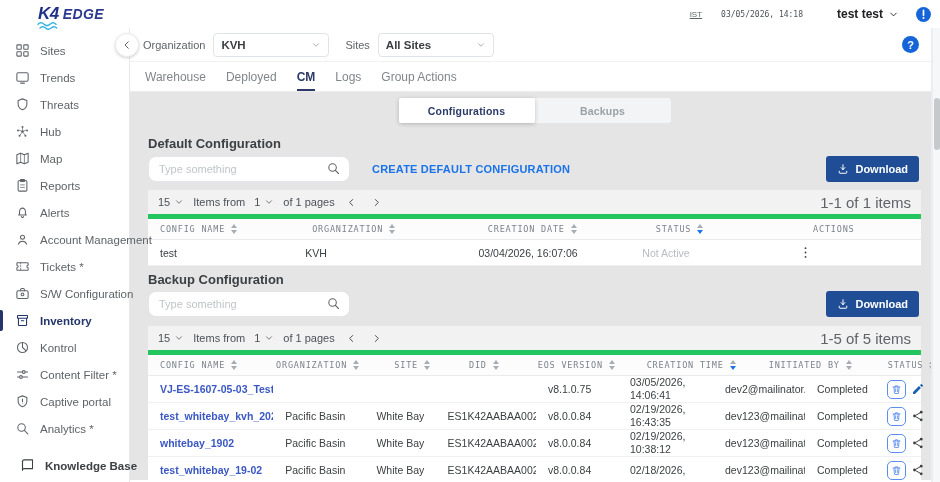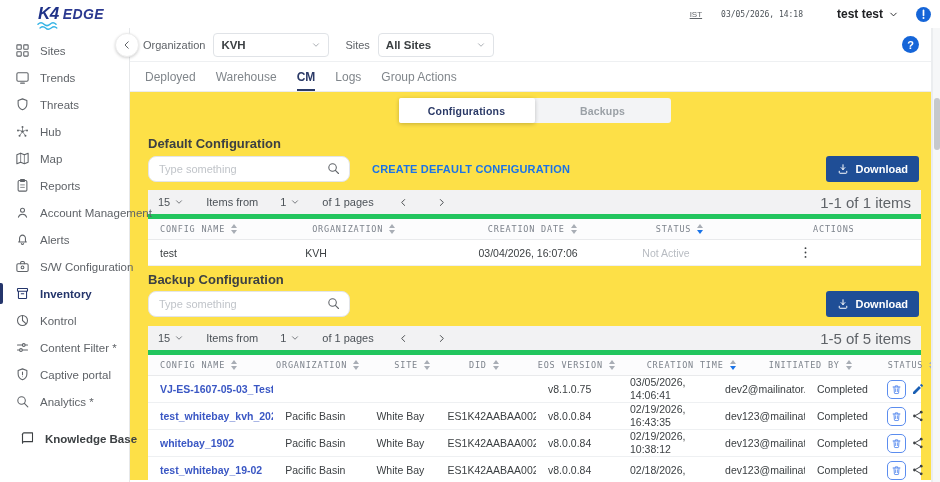--- a/index.html
+++ b/index.html
@@ -383,9 +383,9 @@
 
   <div class="tabsrow">
 
+      <button class="tab">Warehouse</button>
+
       <button class="tab">Deployed</button>
-
-      <button class="tab">Warehouse</button>
 
       <button class="tab active">CM</button>
 

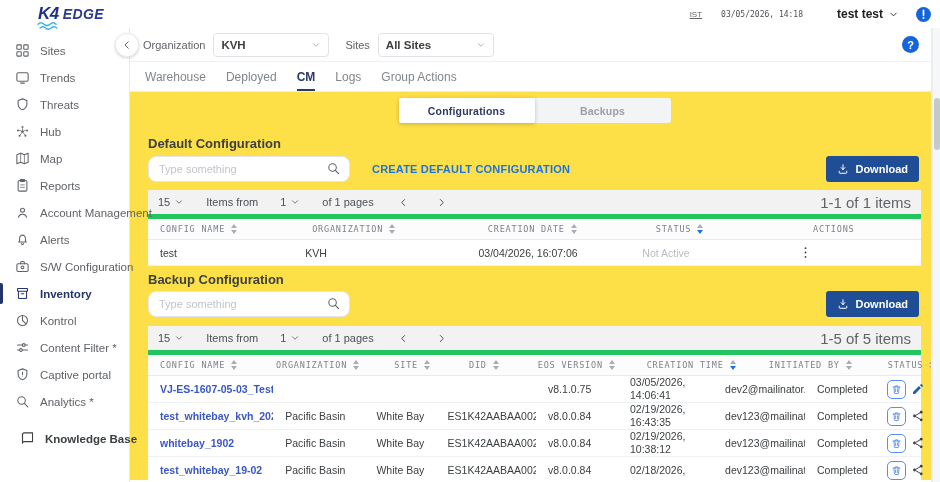--- a/index.html
+++ b/index.html
@@ -65,7 +65,7 @@
   .tab.active{color:#2b3a67;font-weight:700;}
   .tab.active::after{content:"";position:absolute;left:10px;right:10px;bottom:0;height:2.5px;background:#2b3a67;}
 
-  .content{padding:6px 10px 0 18px;height:388px;overflow:hidden;background:#fde047;}
+  .content{padding:6px 10px 0 18px;height:388px;overflow:hidden;background:#e5e5e5;}
 
   .segmented{width:272px;height:25px;margin:0 auto;background:#f3f4f6;border-radius:3px;display:flex;}
   .seg{flex:1;border:none;background:none;font-size:10.5px;color:#9aa0a6;font-weight:700;

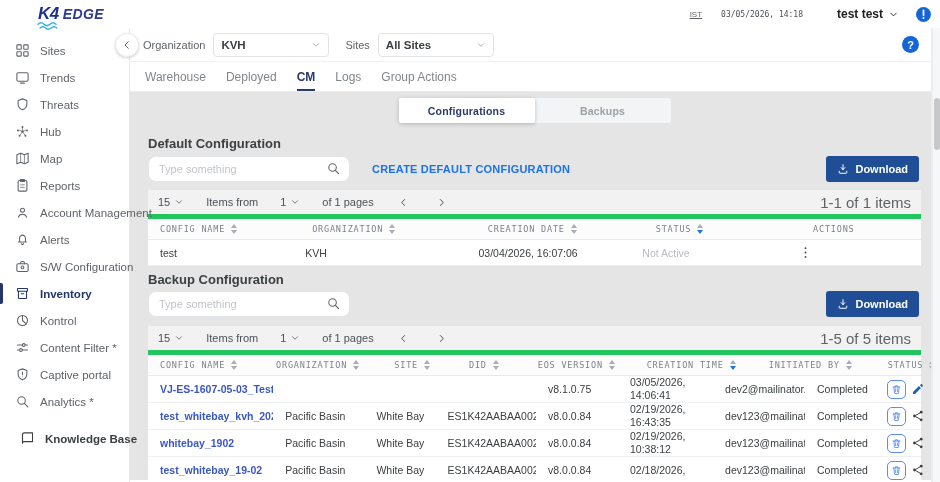--- a/index.html
+++ b/index.html
@@ -93,7 +93,7 @@
   .pagbar{margin-top:8px;height:24px;background:#f2f2f3;display:flex;align-items:center;
     font-size:11px;color:#4b5157;padding:0 10px;}
   .pagbar.second{margin-top:9px;}
-  .pag-left{display:flex;align-items:center;gap:22px;}
+  .pag-left{display:flex;align-items:center;gap:9px;}
   .pag-btn{display:flex;align-items:center;gap:4px;background:none;border:none;font-size:11px;
     color:#4b5157;cursor:pointer;padding:0;}
   .pag-btn svg{width:10px;height:10px;color:#5f6368;}

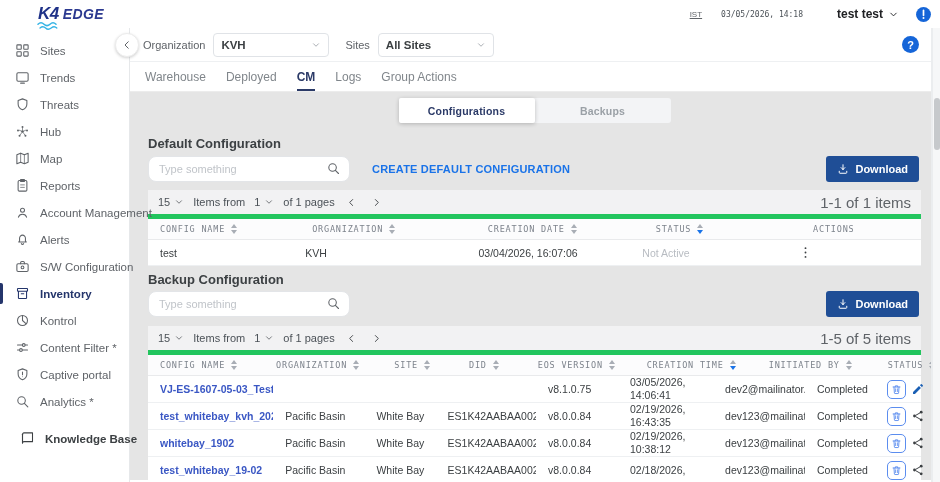--- a/index.html
+++ b/index.html
@@ -253,6 +253,16 @@
       </div>
 
       <div class="side-item">
+        <span class="side-icon i-bell">
+          <svg viewBox="0 0 24 24" fill="none" stroke="currentColor" stroke-width="1.7" stroke-linecap="round" stroke-linejoin="round">
+            <path d="M18 16H6l1.3-1.8V9.8A4.7 4.7 0 0112 5a4.7 4.7 0 014.7 4.8v4.4z"></path>
+            <path d="M10.2 18.5a1.9 1.9 0 003.6 0"></path>
+          </svg>
+        </span>
+        <span class="side-label">Alerts</span>
+      </div>
+
+      <div class="side-item">
         <span class="side-icon i-account">
           <svg viewBox="0 0 24 24" fill="none" stroke="currentColor" stroke-width="1.7" stroke-linecap="round" stroke-linejoin="round">
             <circle cx="12" cy="8.5" r="3.2"></circle>
@@ -260,16 +270,6 @@
           </svg>
         </span>
         <span class="side-label">Account Management</span>
-      </div>
-
-      <div class="side-item">
-        <span class="side-icon i-bell">
-          <svg viewBox="0 0 24 24" fill="none" stroke="currentColor" stroke-width="1.7" stroke-linecap="round" stroke-linejoin="round">
-            <path d="M18 16H6l1.3-1.8V9.8A4.7 4.7 0 0112 5a4.7 4.7 0 014.7 4.8v4.4z"></path>
-            <path d="M10.2 18.5a1.9 1.9 0 003.6 0"></path>
-          </svg>
-        </span>
-        <span class="side-label">Alerts</span>
       </div>
 
 

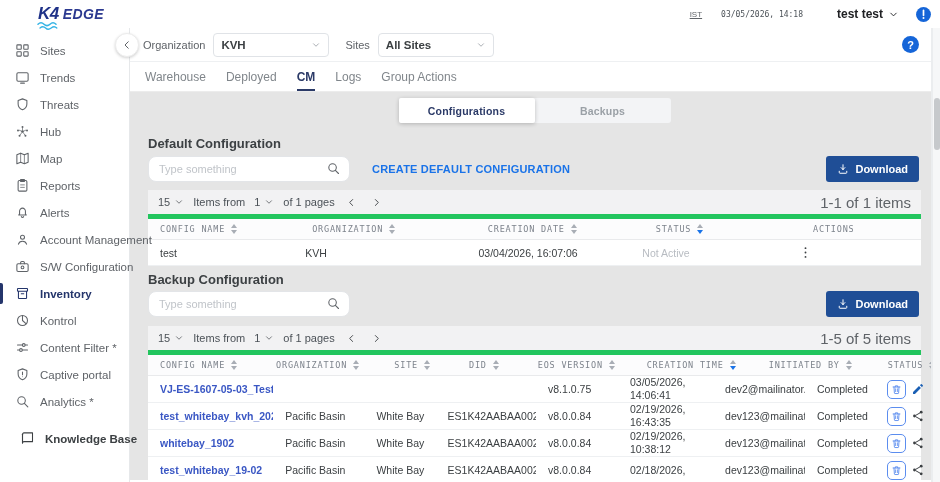--- a/index.html
+++ b/index.html
@@ -272,6 +272,15 @@
         <span class="side-label">Account Management</span>
       </div>
 
+      <div class="side-item">
+        <span class="side-icon i-ticket">
+          <svg viewBox="0 0 24 24" fill="none" stroke="currentColor" stroke-width="1.7" stroke-linecap="round" stroke-linejoin="round">
+            <path d="M4 6h16a1 1 0 011 1v3a2 2 0 000 4v3a1 1 0 01-1 1H4a1 1 0 01-1-1v-3a2 2 0 000-4V7a1 1 0 011-1z"></path>
+            <path d="M9 6v12" stroke-dasharray="2 2.5" stroke-width="1.2"></path>
+          </svg>
+        </span>
+        <span class="side-label">Tickets *</span>
+      </div>
 
       <div class="side-item">
         <span class="side-icon i-briefcase">

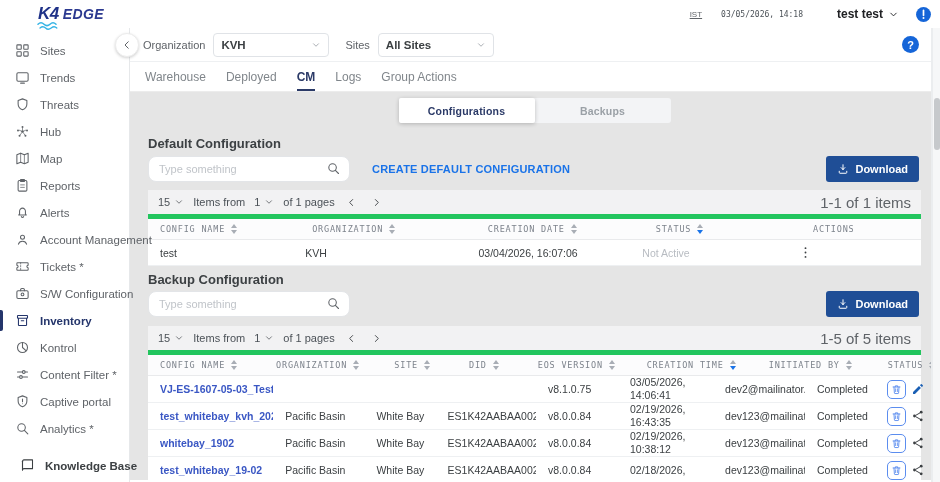--- a/index.html
+++ b/index.html
@@ -113,7 +113,7 @@
   .sort .down{border-top:4px solid #a8adb5;}
   .sort.sorted .down{border-top-color:#1a73e8;}
   .tr{display:flex;height:26px;align-items:center;border-bottom:1px solid #eef0f2;background:#fff;}
-  .tr.tall{height:27px;justify-content:center;}
+  .tr.tall{height:27px;}
   .td{font-size:10.5px;color:#3c4043;padding-left:12px;white-space:nowrap;overflow:hidden;}
   .td.wrap{white-space:normal;line-height:1.2;overflow:visible;}
   .td.link{color:#3a57c4;font-weight:600;}

